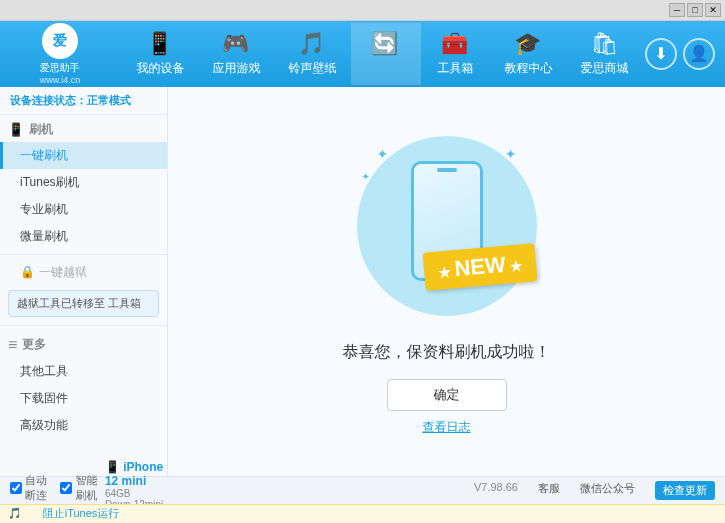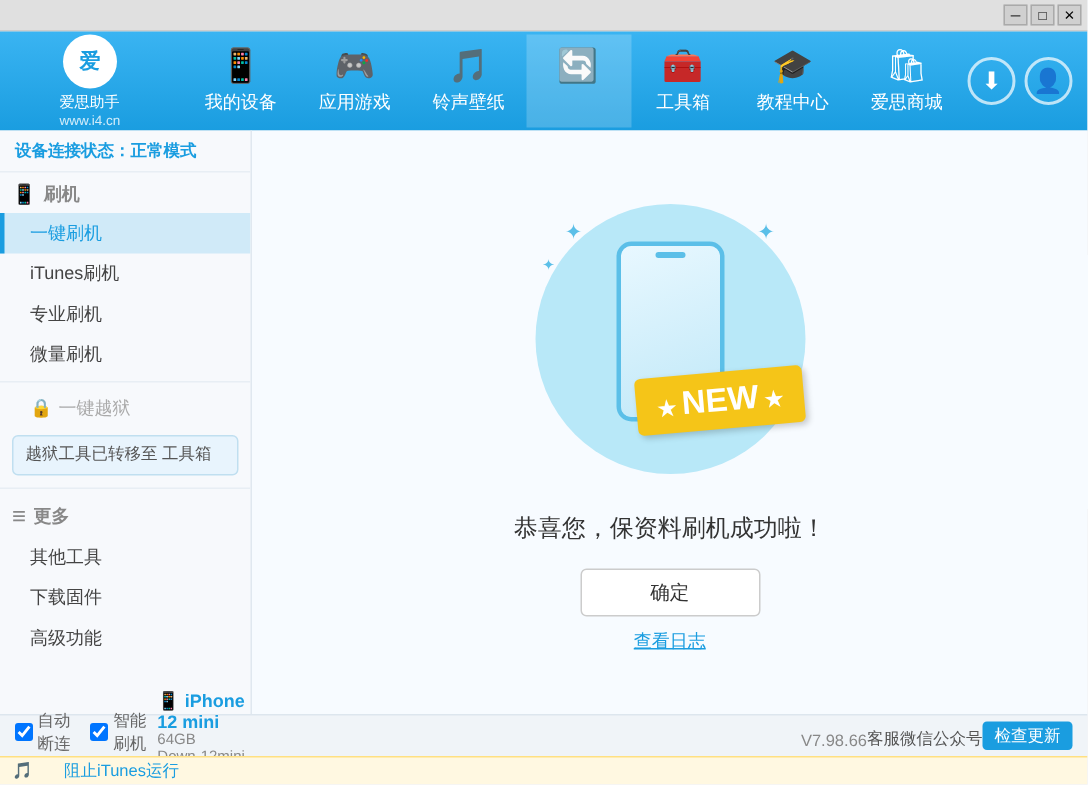--- a/index.html
+++ b/index.html
@@ -268,7 +268,7 @@
     .device-sub { font-size: 10px; color: #888; }
     .bottom-right {
       margin-left: auto;
-      display: flex; align-items: flex-end; 
+      display: flex; align-items: flex-start; gap: 20px;
     }
     .version-text { font-size: 11px; color: #888; }
     .bottom-link {

